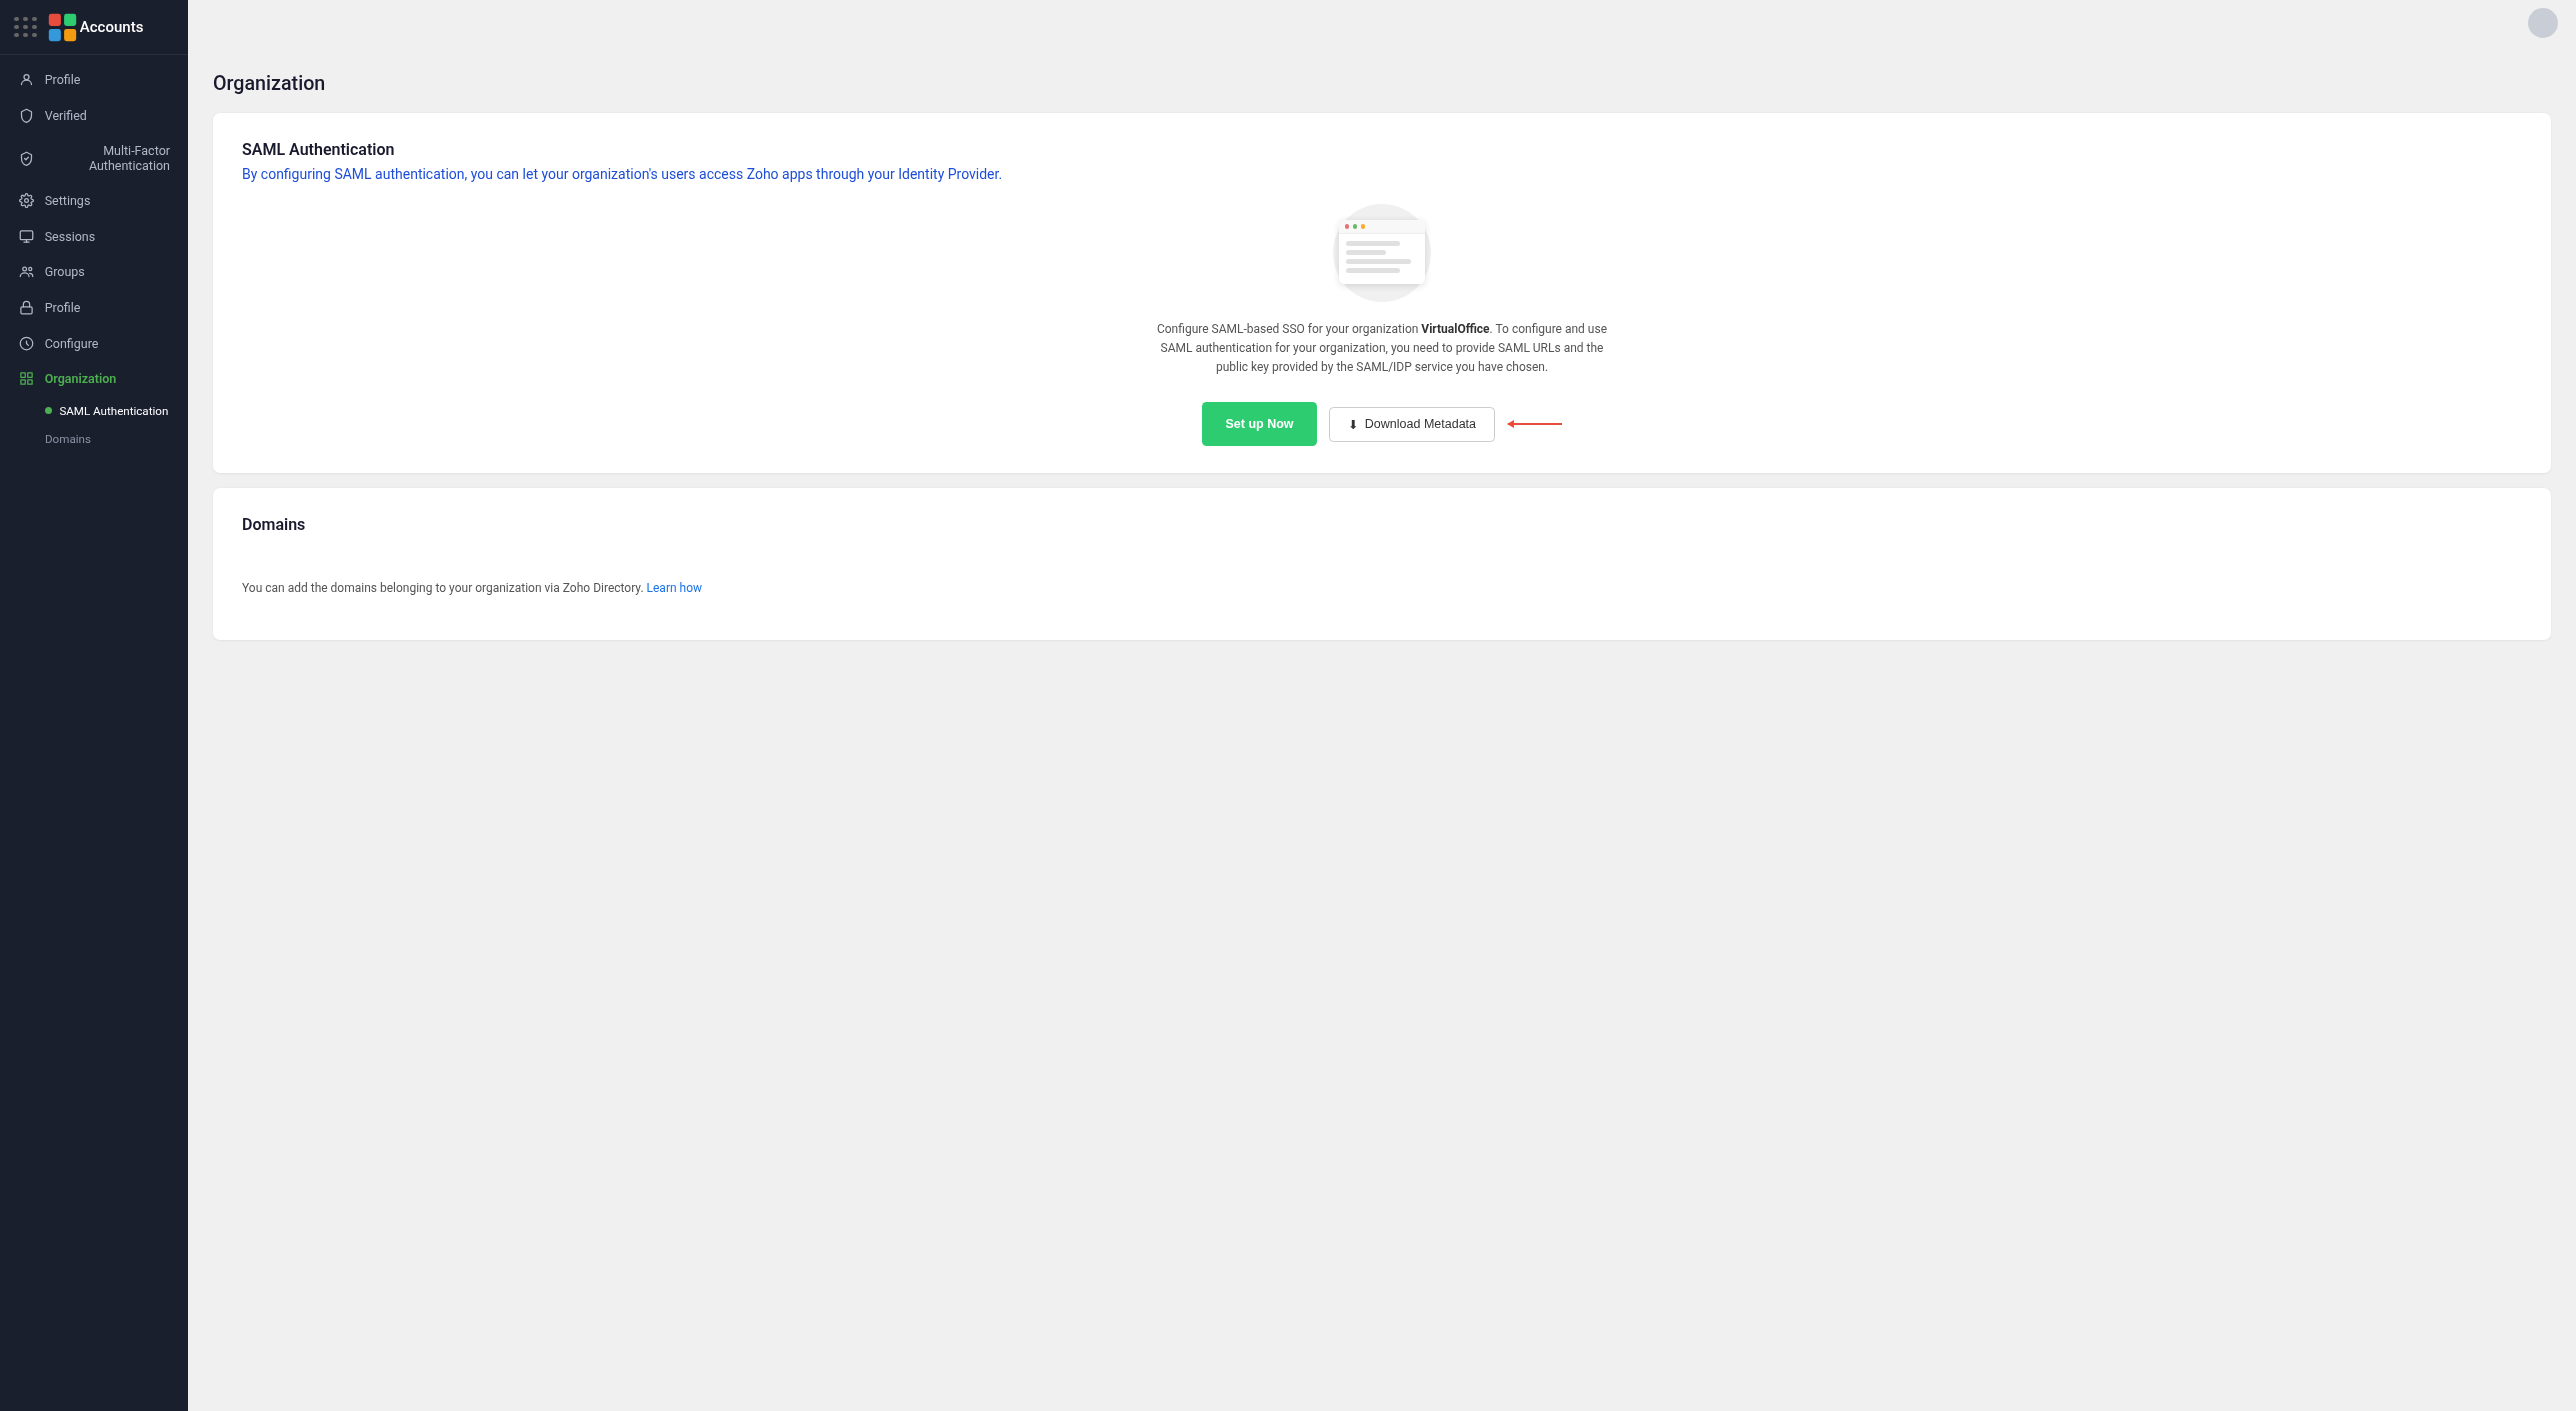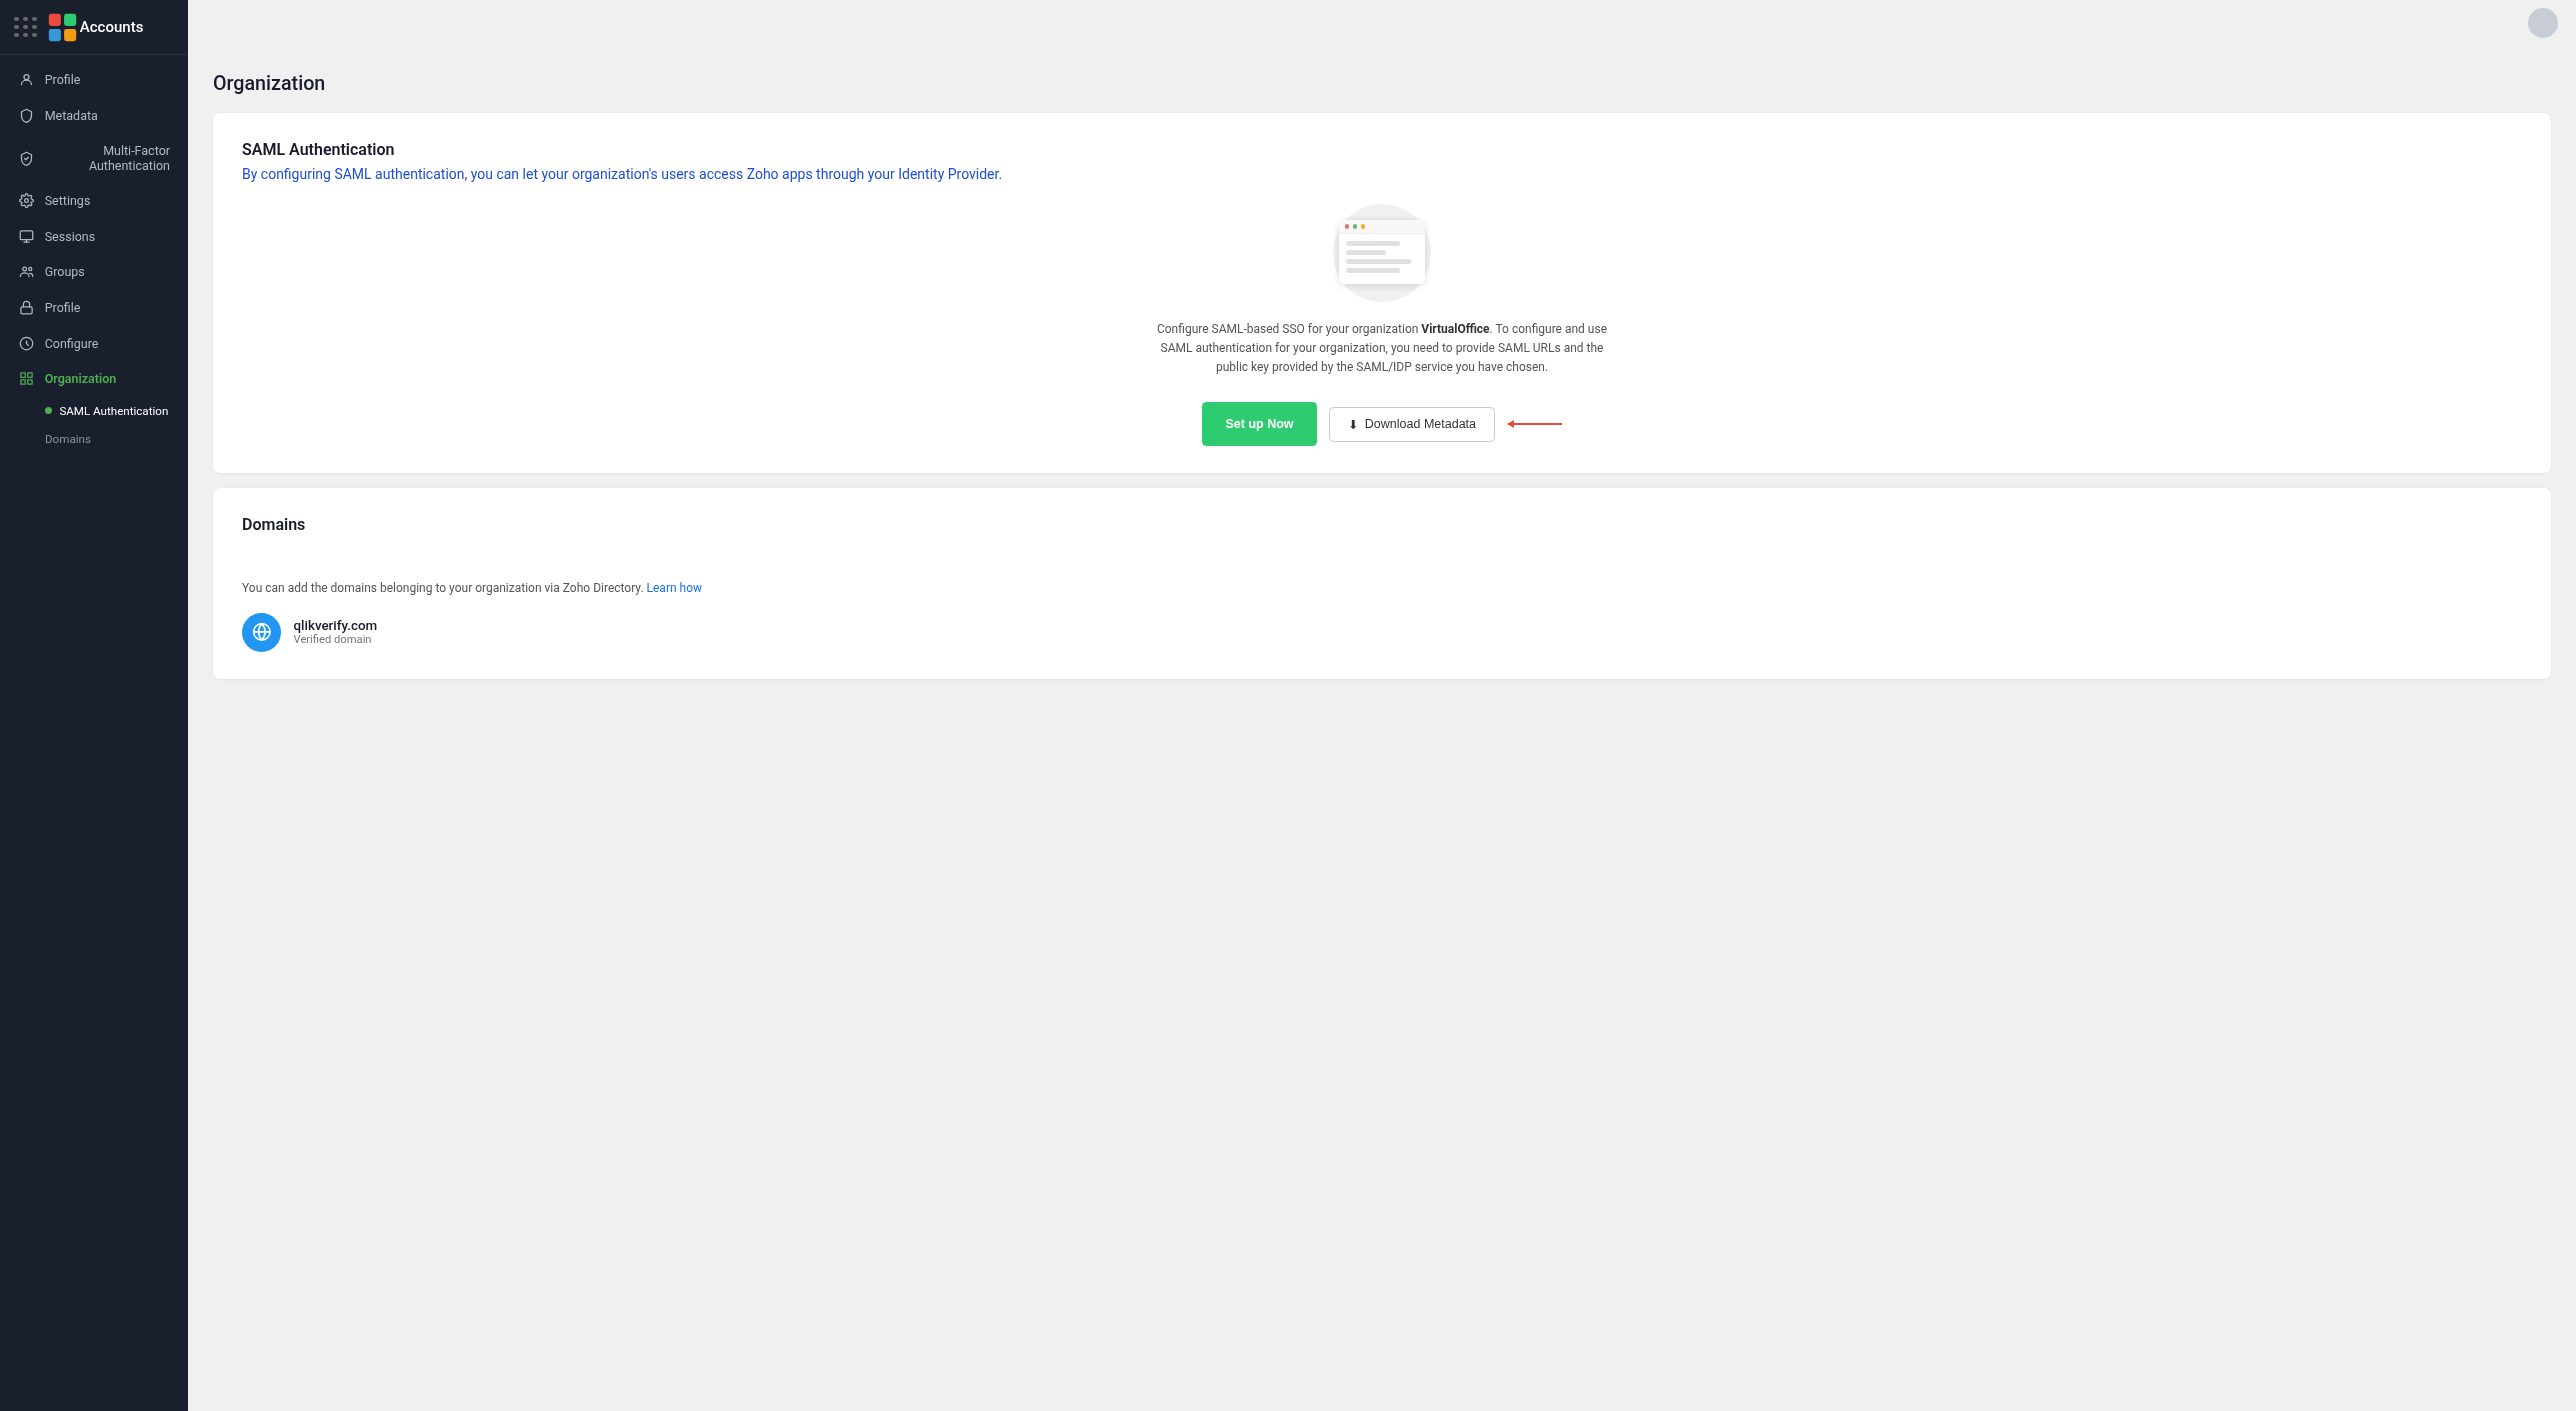--- a/index.html
+++ b/index.html
@@ -324,7 +324,7 @@
             <path d="M12 2l8 4v5c0 5.25-3.5 10.15-8 12C4.5 21.15 4 16.25 4 11V6z"></path>
           </svg>
       </span>
-      <span>Metadata</span>
+      <span>Verified</span>
     </div>
 
     <div class="nav-item">

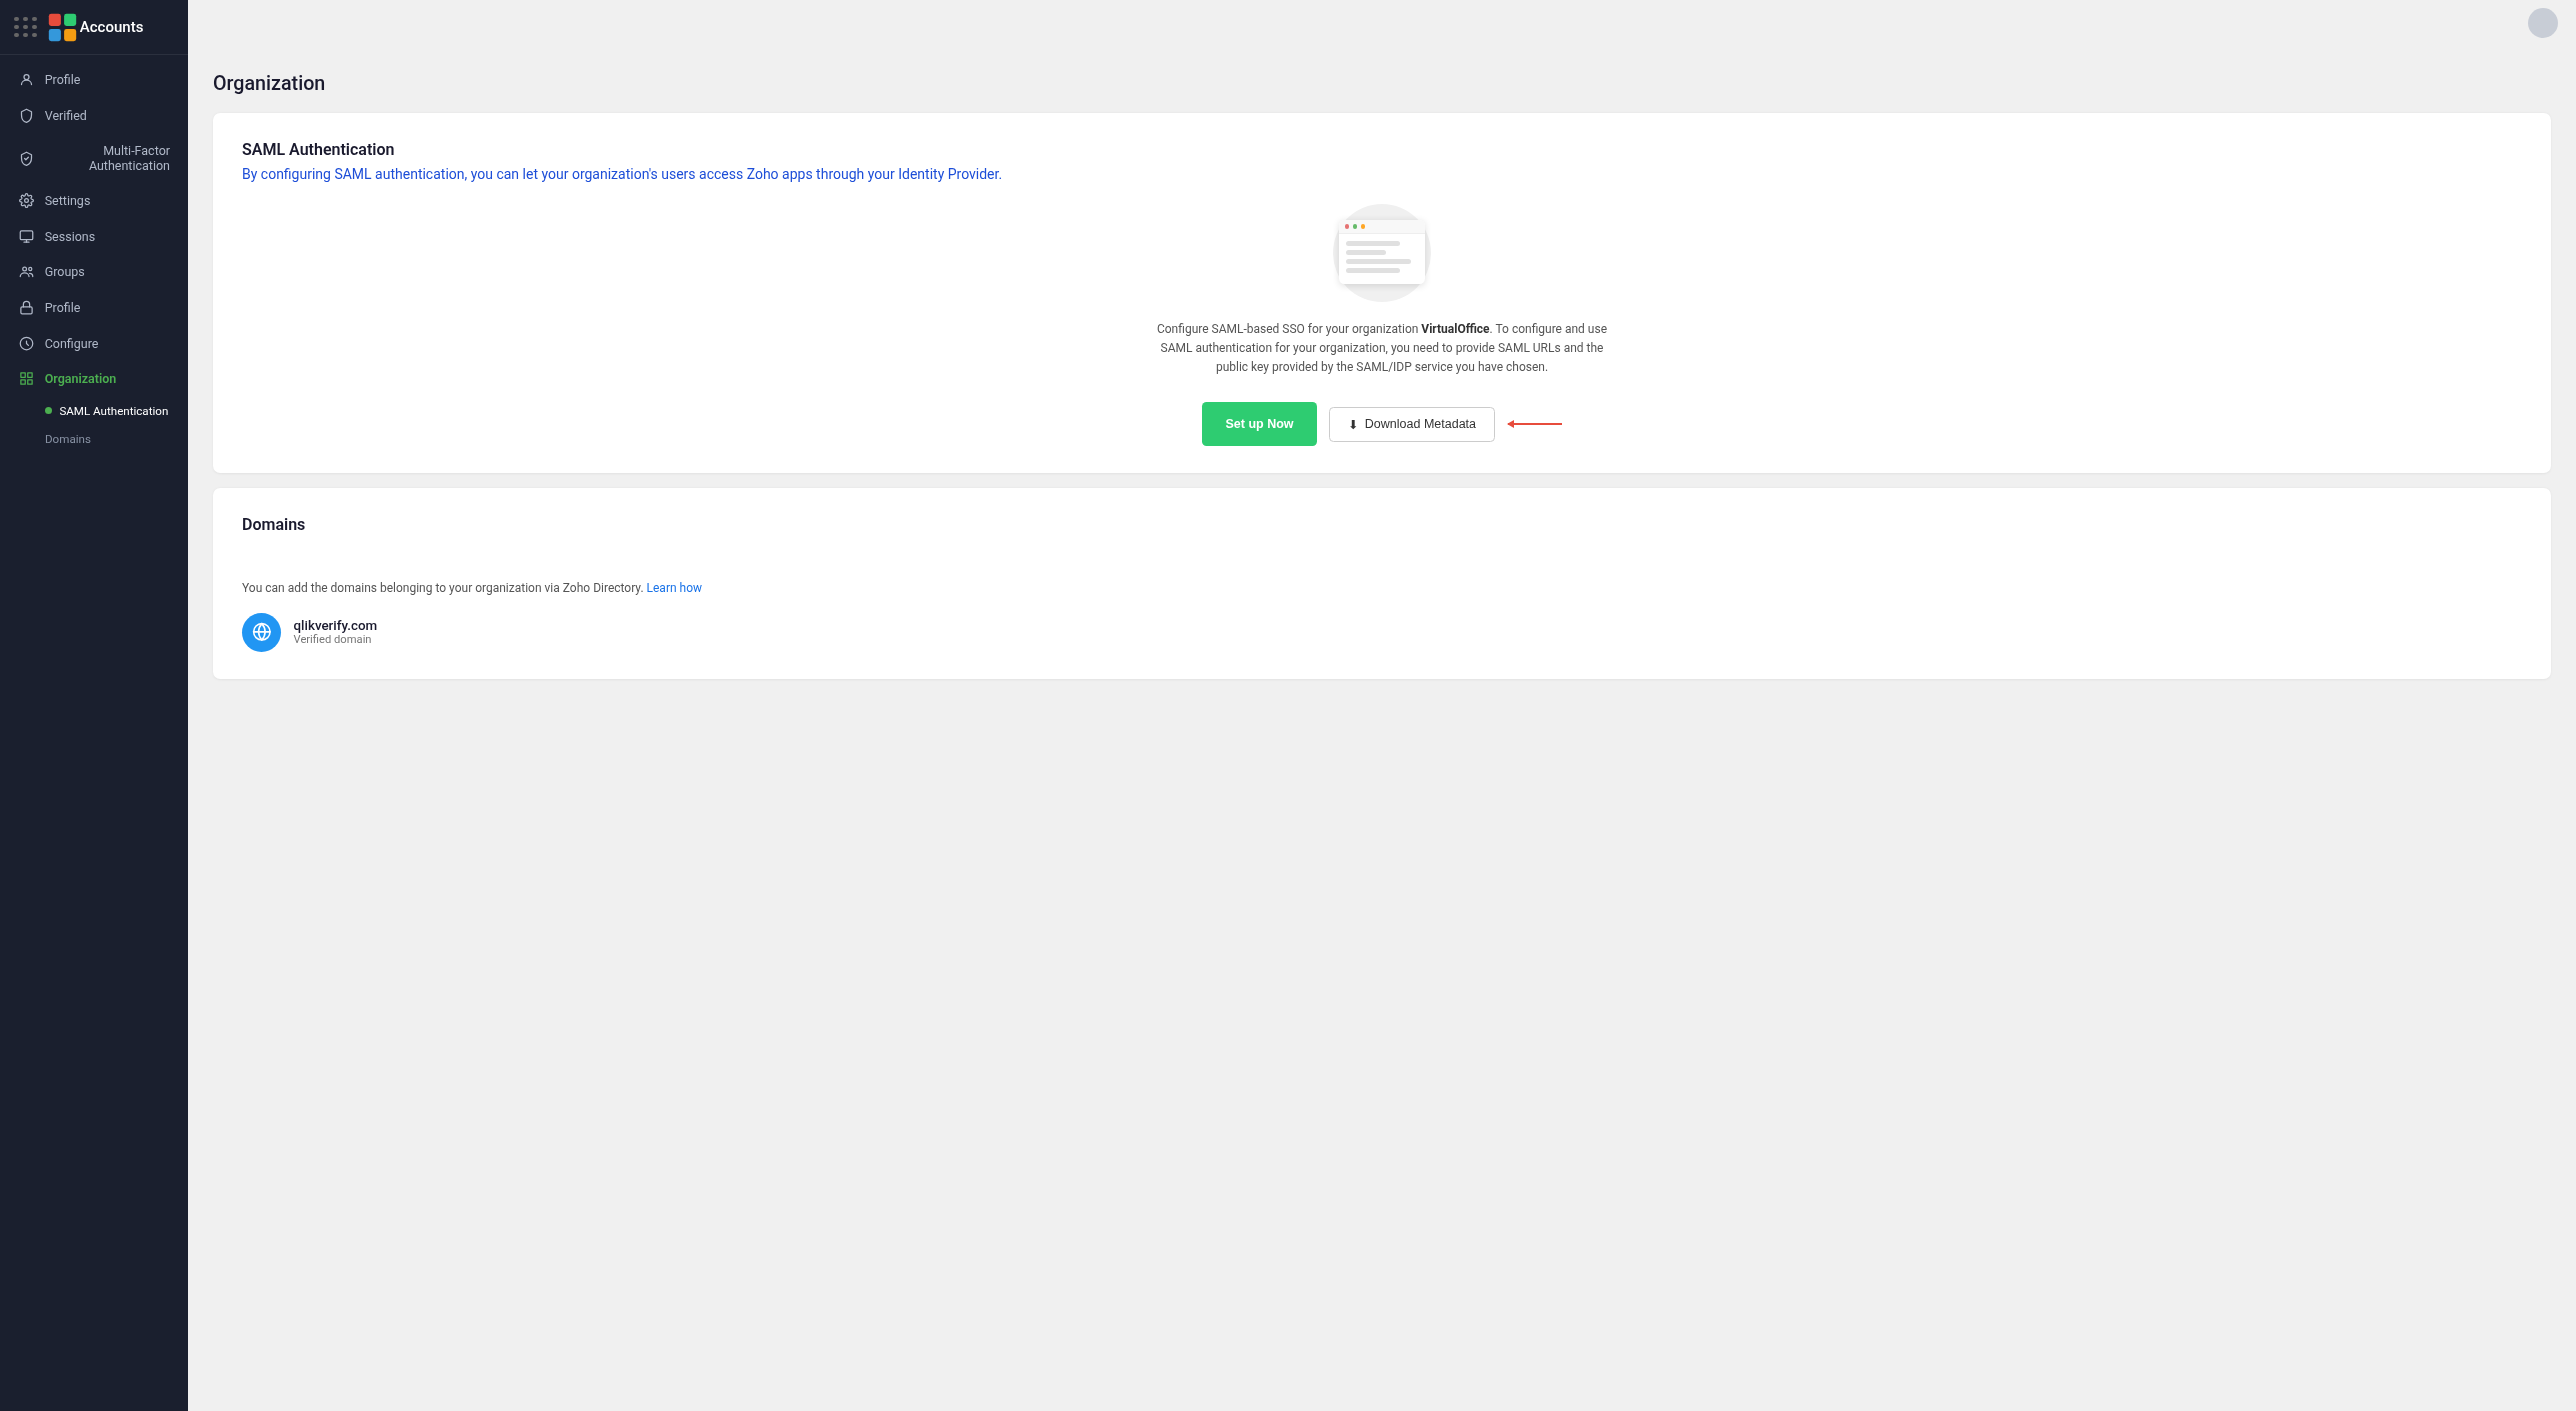--- a/index.html
+++ b/index.html
@@ -469,19 +469,6 @@
         <span>You can add the domains belonging to your organization via Zoho Directory.</span>
         <a href="#">Learn how</a>
       </div>
-      <div class="domain-row">
-        <div class="domain-icon">
-          <svg width="19.7" height="19.7" viewBox="0 0 24 24" fill="none" stroke="#ffffff" stroke-width="2" stroke-linecap="round" stroke-linejoin="round">
-            <circle cx="12" cy="12" r="10"></circle>
-            <line x1="2" y1="12" x2="22" y2="12"></line>
-            <path d="M12 2a15.3 15.3 0 0 1 4 10 15.3 15.3 0 0 1-4 10 15.3 15.3 0 0 1-4-10 15.3 15.3 0 0 1 4-10z"></path>
-          </svg>
-        </div>
-        <div class="domain-info">
-          <div class="domain-name">qlikverify.com</div>
-          <div class="domain-status">Verified domain</div>
-        </div>
-      </div>
     </div>
 
   </div>

